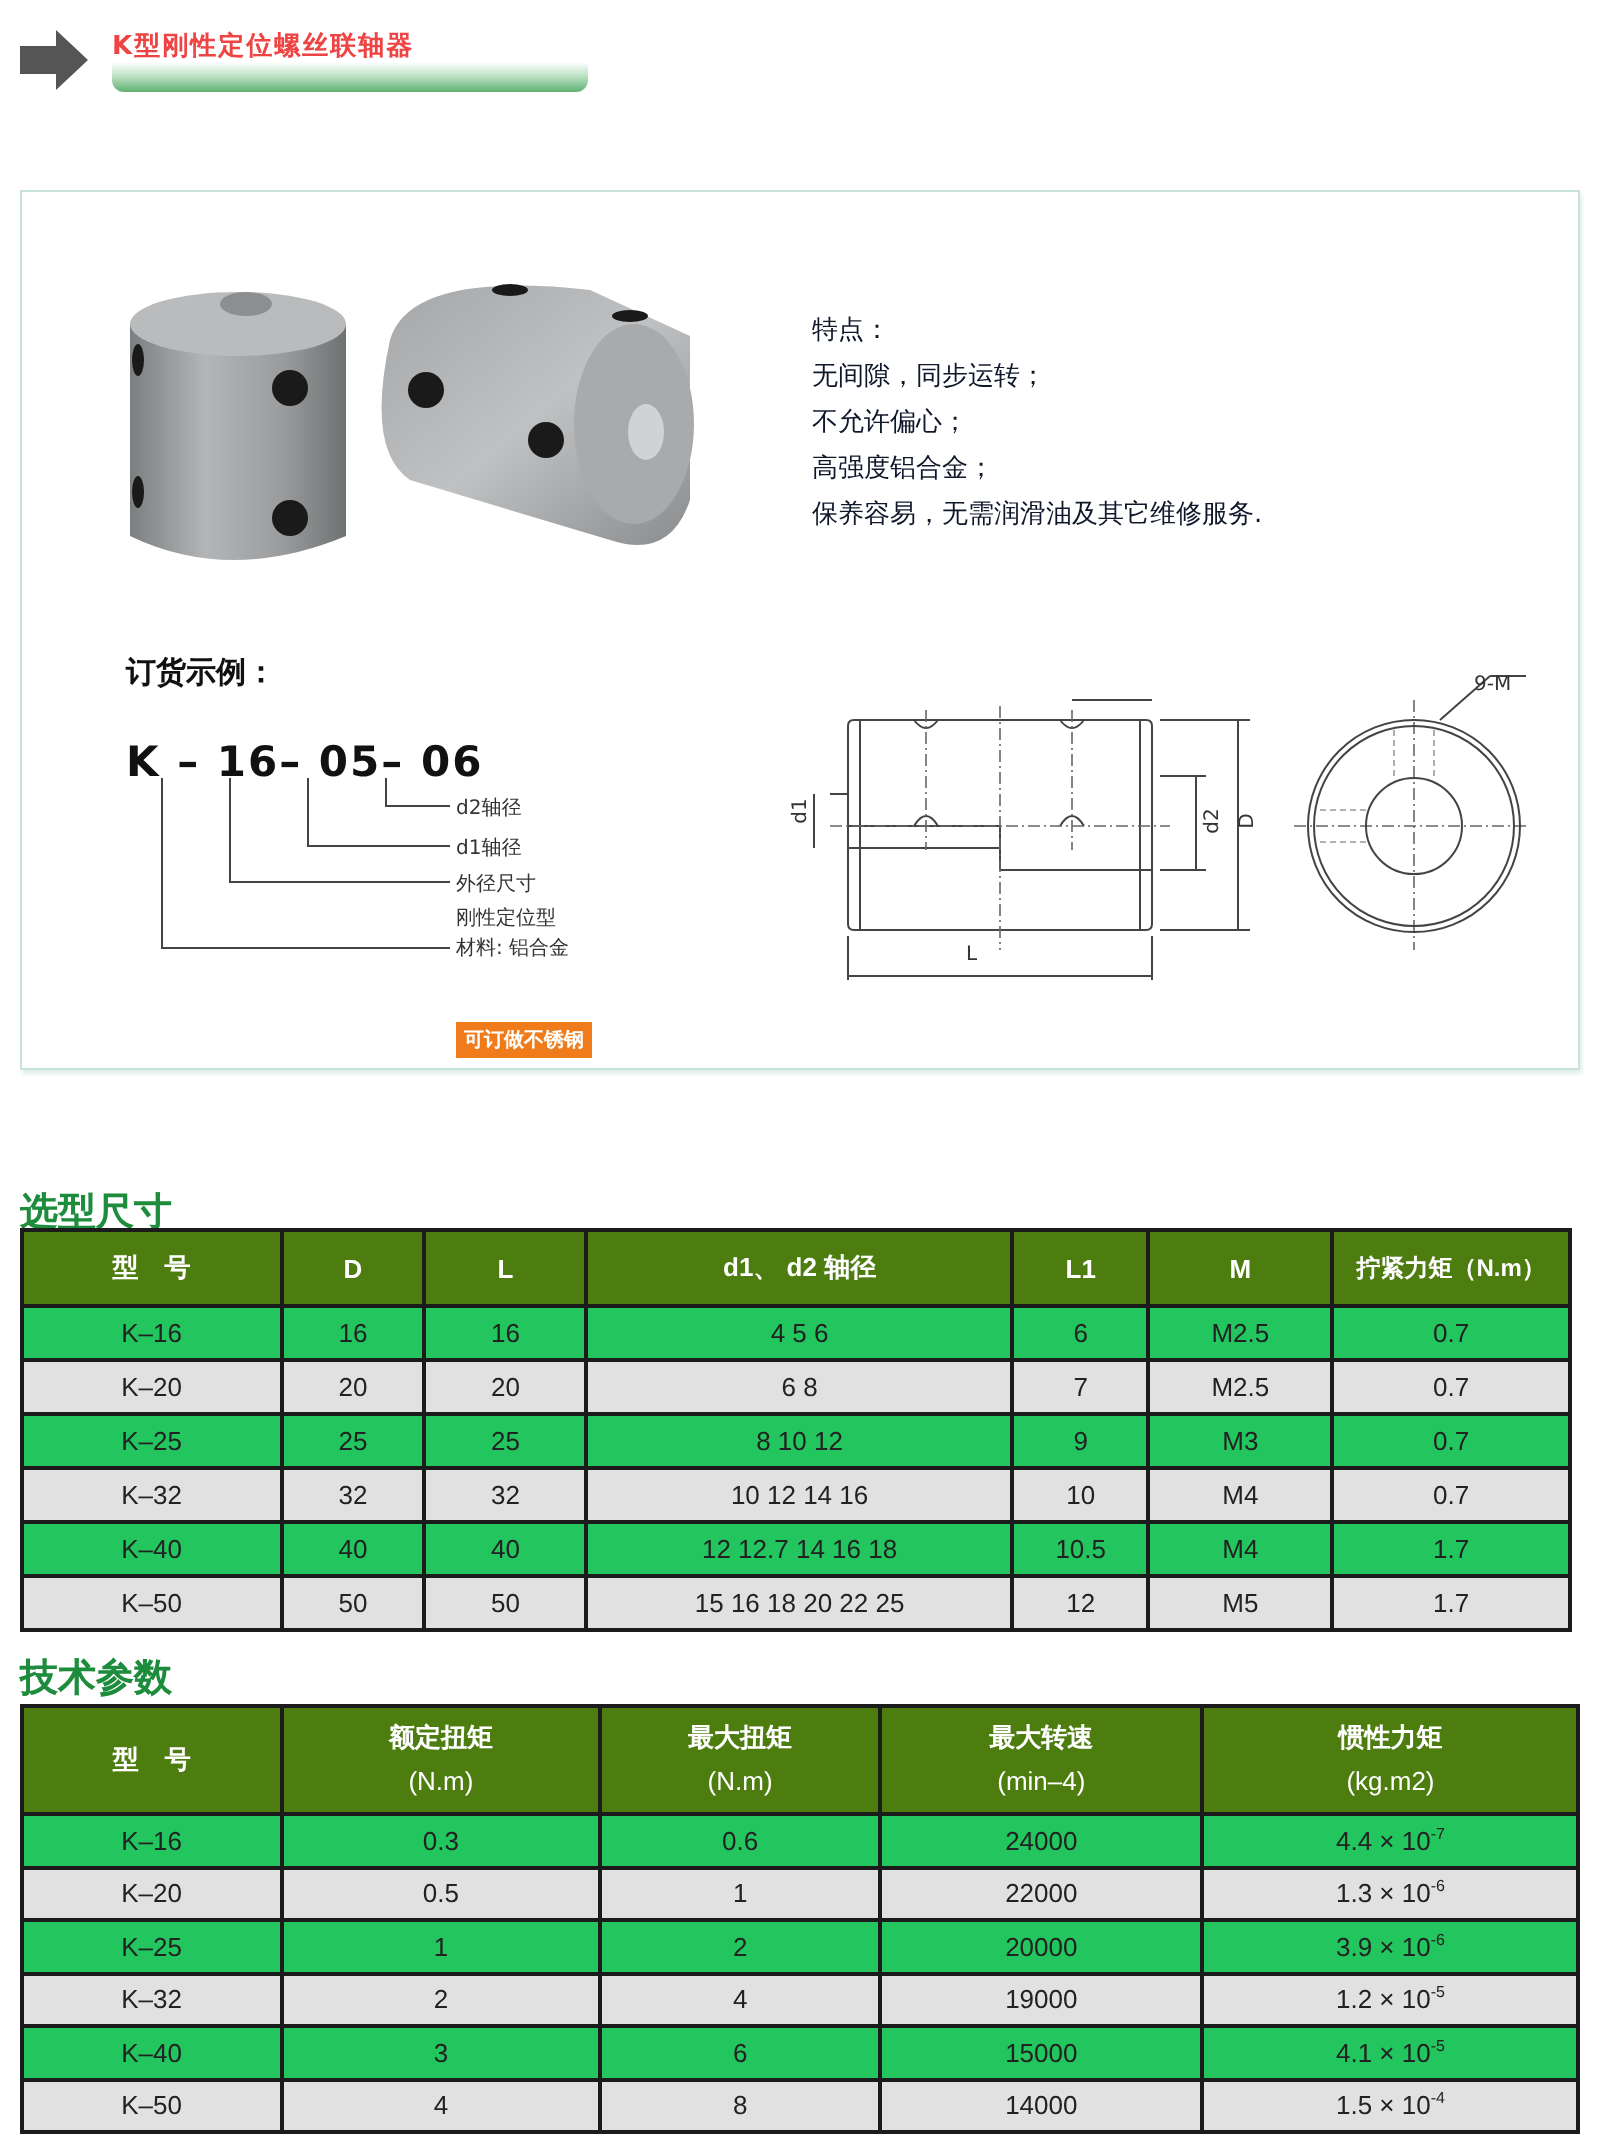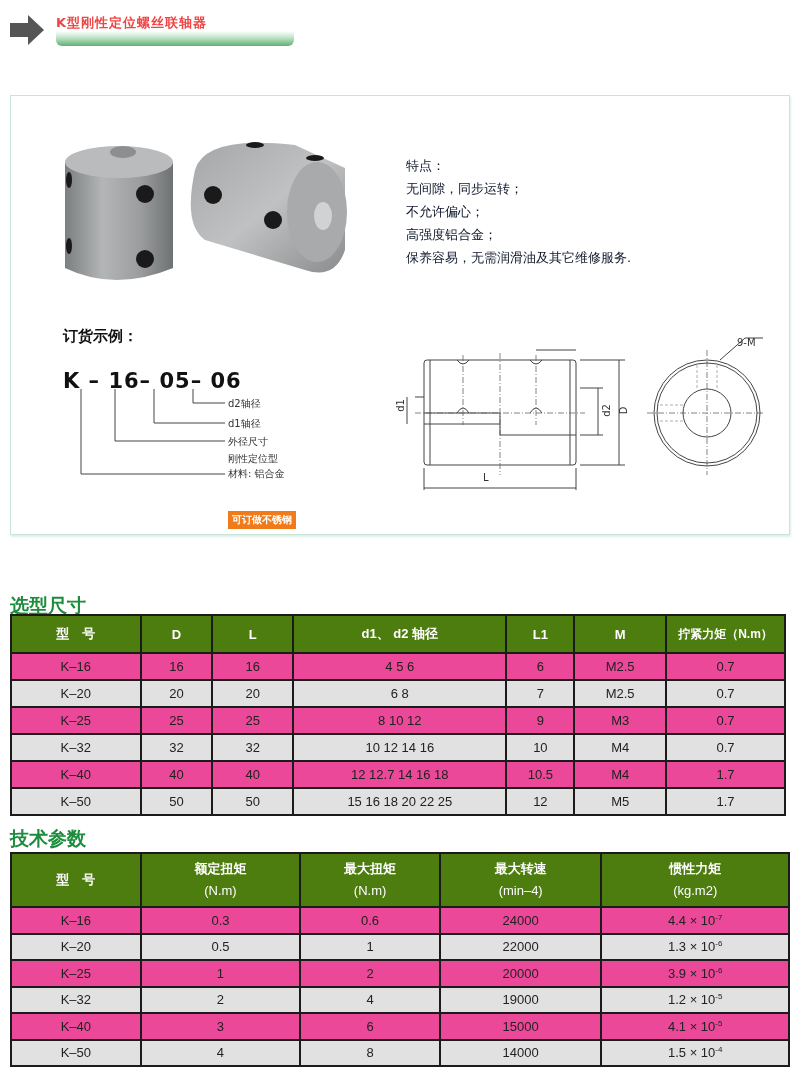--- a/index.html
+++ b/index.html
@@ -41,7 +41,7 @@
   th { background: #4d7c0f; color: #fff; font-weight: bold; font-size: 13px; }
   td { font-size: 13px; color: #222; height: 27px; }
   tr.alt td { background: #e1e1e1; }
-  tr.norm td { background: #ec4899; }
+  tr.norm td { background: #22c55e; }
   .t1 { top: 614px; width: 776px; }
   .t1 th { height: 38px; }
   .t2 { top: 852px; width: 780px; }

